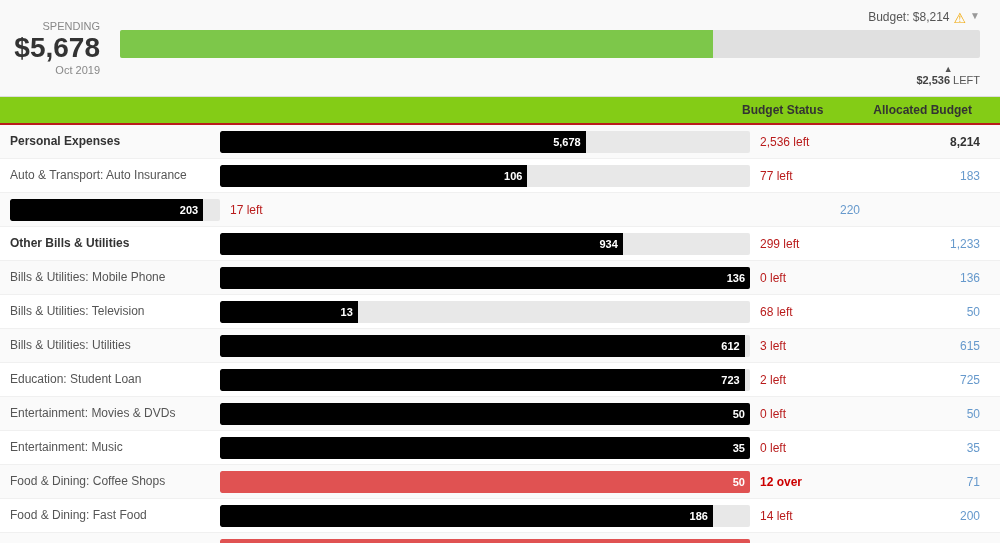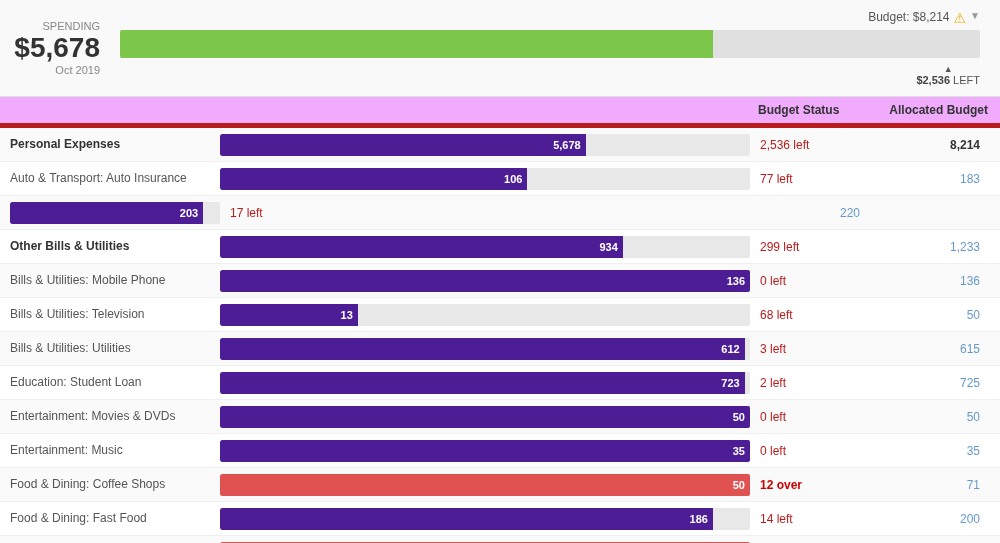--- a/index.html
+++ b/index.html
@@ -71,9 +71,9 @@
     .table-header {
       display: grid;
       grid-template-columns: 210px 1fr 120px 120px;
-      padding: 6px 2px;
-      background: #f0abfc;
-      border-bottom: 5px solid #b91c1c;
+      padding: 6px 18px;
+      background: #84cc16;
+      border-bottom: 2px solid #b91c1c;
     }
     .col-header {
       font-weight: bold;

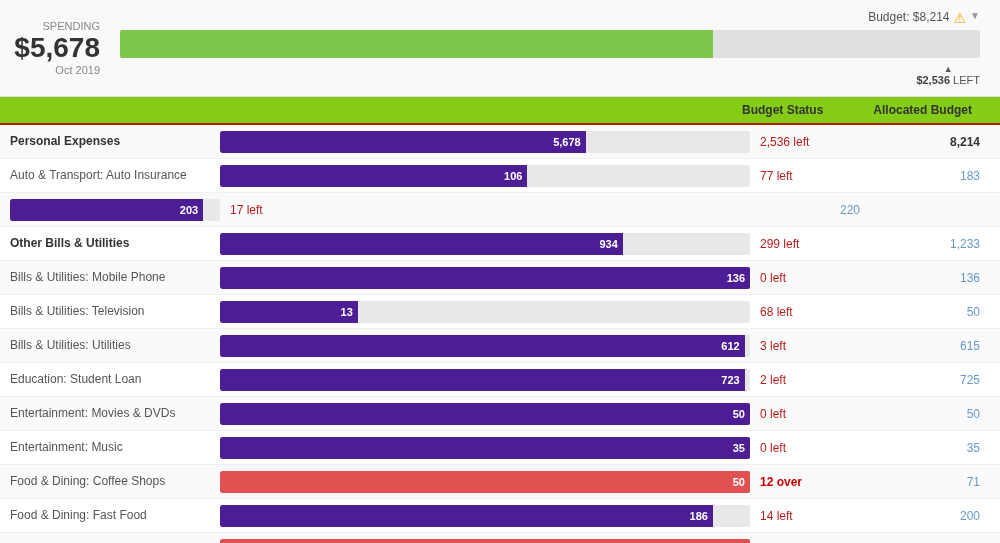--- a/index.html
+++ b/index.html
@@ -123,7 +123,7 @@
       justify-content: flex-end;
       padding-right: 5px;
     }
-    .bar-fill.green { background: #4c1d95; padding-left: 11px; }
+    .bar-fill.green { background: #000000; padding-left: 11px; }
     .bar-fill.red { background: #e05252; }
     .bar-value {
       color: #fff;

